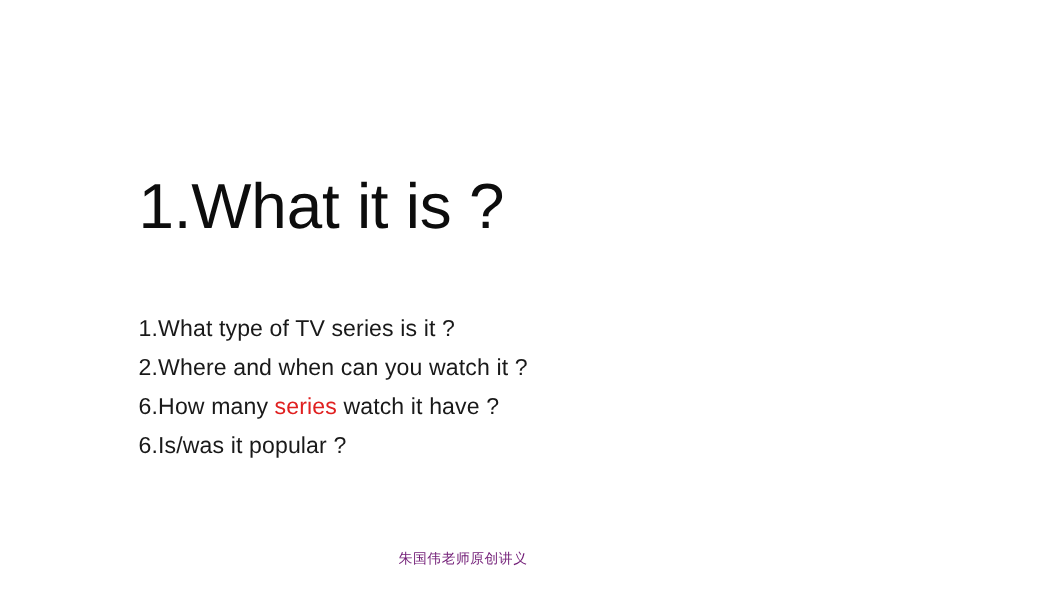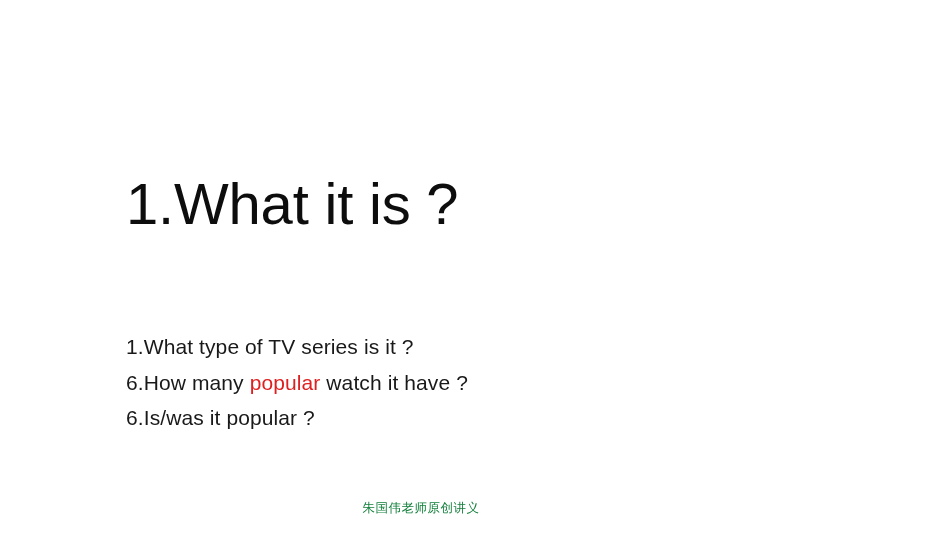--- a/index.html
+++ b/index.html
@@ -25,7 +25,7 @@
   #slide-title {
     position: absolute;
     left: 126px;
-    top: 134px;
+    top: 118px;
     width: 700px;
     font-size: 58px;
     line-height: 1.08;

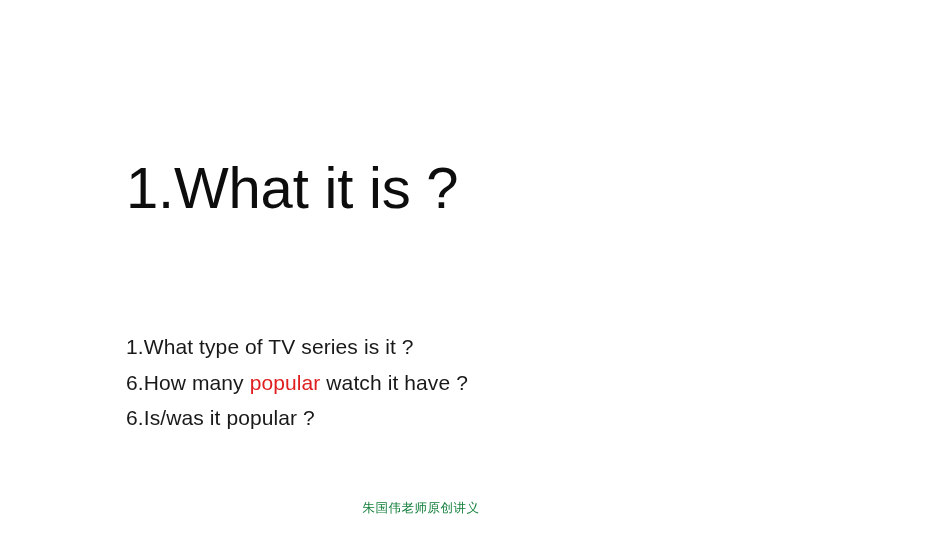--- a/index.html
+++ b/index.html
@@ -41,7 +41,6 @@
     left: 126px;
     top: 281px;
     width: 720px;
-    margin-top: 48px;
   }
   .body-line {
     font-size: 21px;

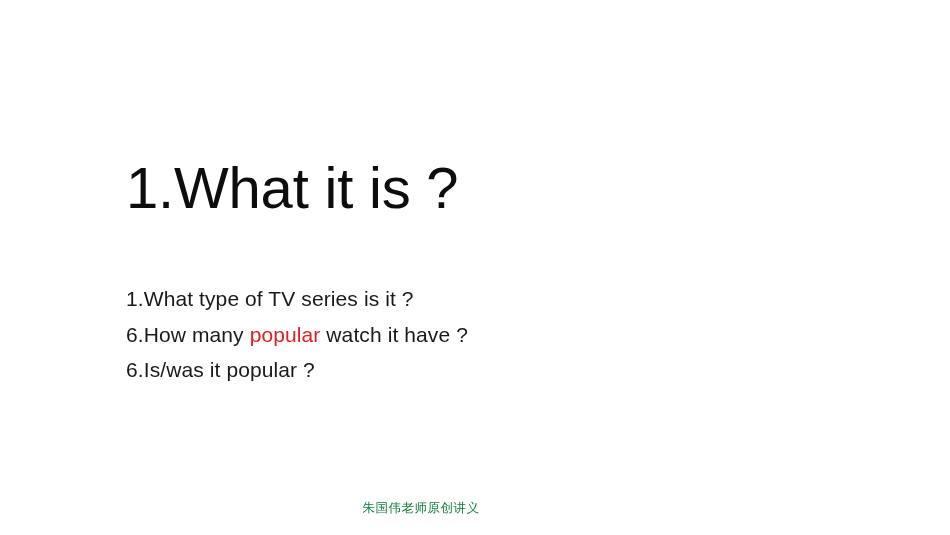--- a/index.html
+++ b/index.html
@@ -79,6 +79,7 @@
 
     <div class="body-line">1.What type of TV series is it ?</div>
 
+    <div class="body-line">2.Where and when can you watch it ?</div>
 
     <div class="body-line"><span>6.How many </span><span class="hl-red">popular</span><span> watch it have ?</span></div>
 

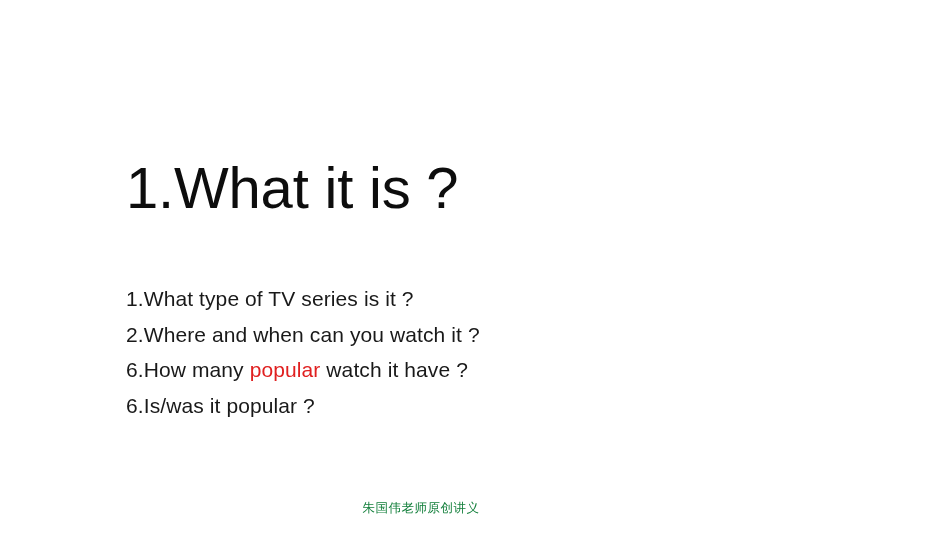--- a/index.html
+++ b/index.html
@@ -81,7 +81,7 @@
 
     <div class="body-line">2.Where and when can you watch it ?</div>
 
-    <div class="body-line"><span>6.How many </span><span class="hl-red">popular</span><span> watch it have ?</span></div>
+    <div class="body-line"><span>6.How many </span><span class="hl-red">series</span><span> watch it have ?</span></div>
 
     <div class="body-line">6.Is/was it popular ?</div>
 

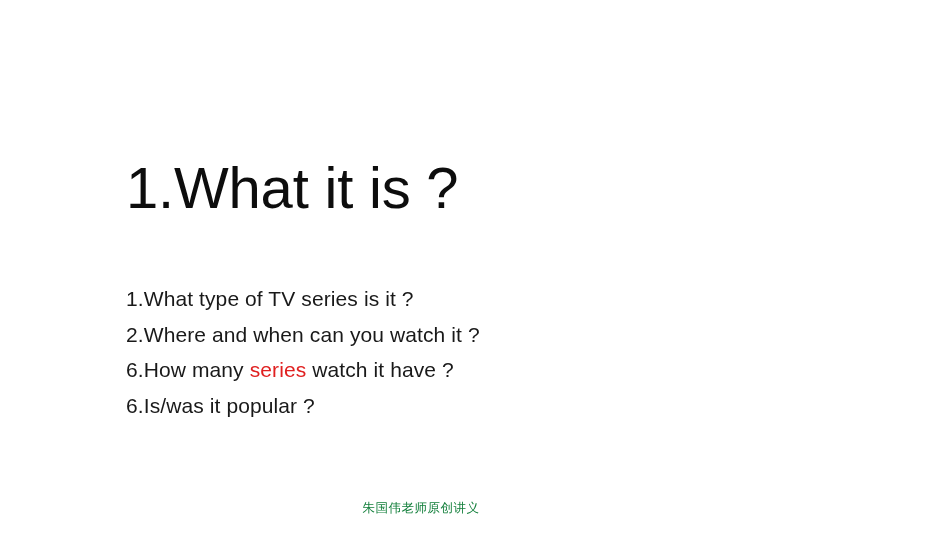--- a/index.html
+++ b/index.html
@@ -63,7 +63,7 @@
     text-align: center;
     font-size: 12.5px;
     line-height: 16px;
-    color: #15803d;
+    color: #701a75;
     letter-spacing: 0.5px;
     font-weight: 400;
   }

